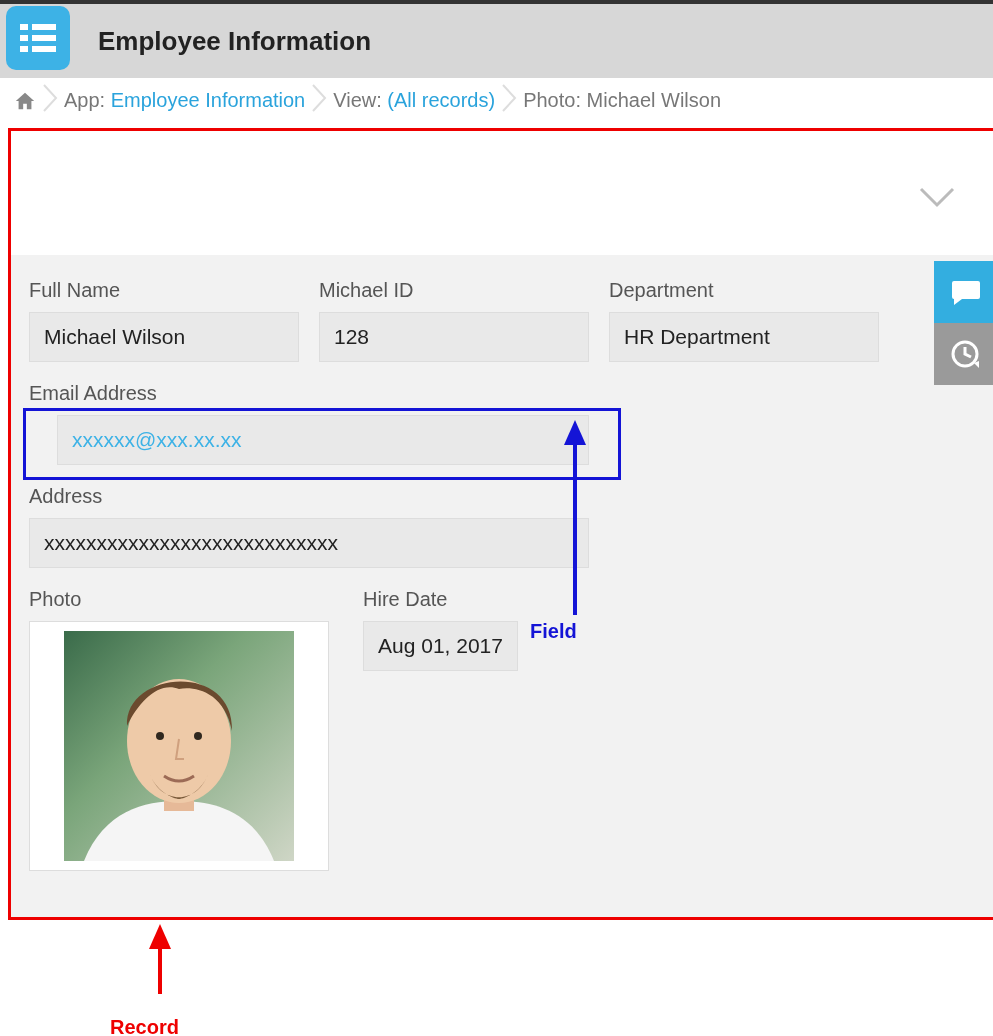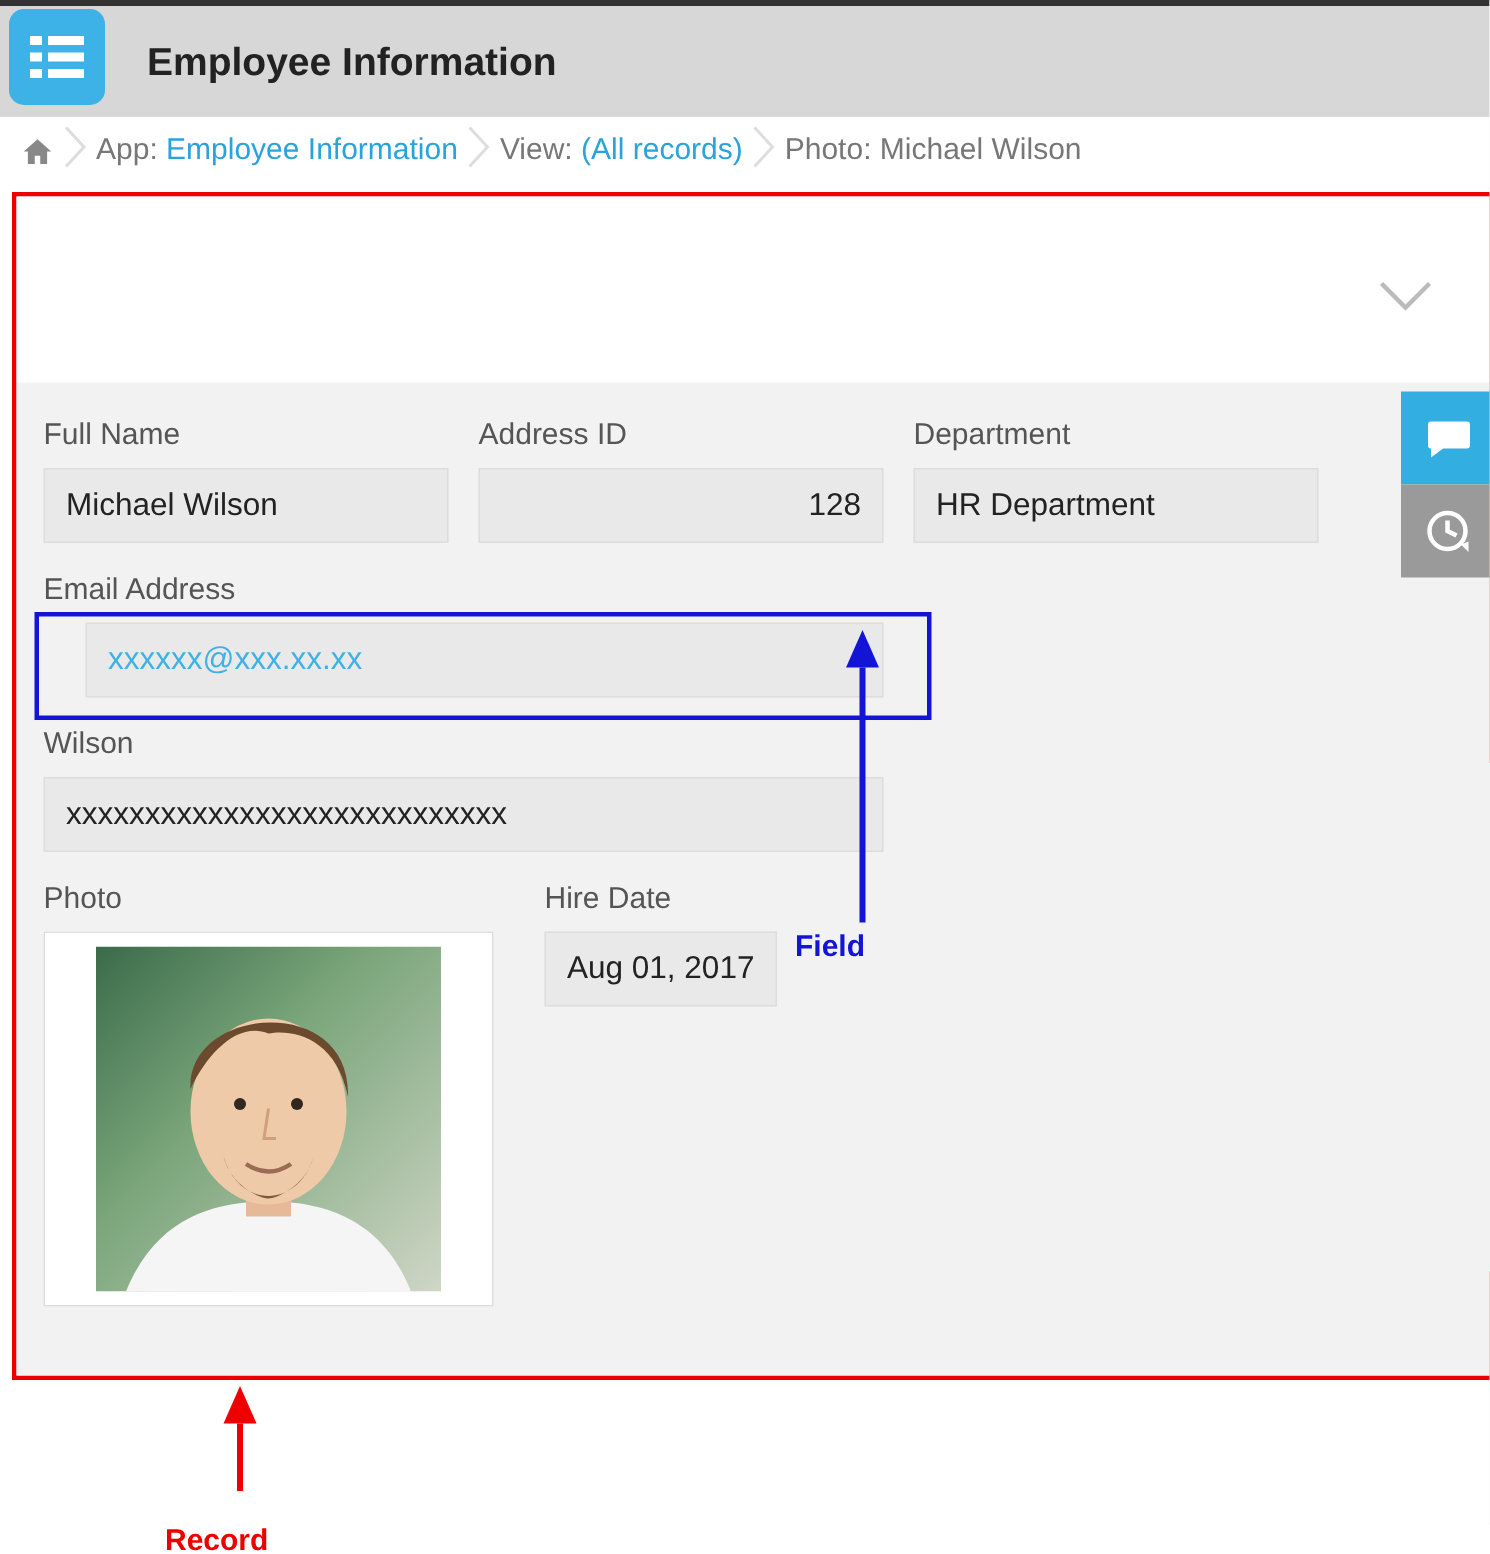--- a/index.html
+++ b/index.html
@@ -246,7 +246,7 @@
         <div class="field-box">Michael Wilson</div>
       </div>
       <div class="field w270">
-        <div class="field-label">Address ID</div>
+        <div class="field-label">Michael ID</div>
         <div class="field-box right">128</div>
       </div>
       <div class="field w270">

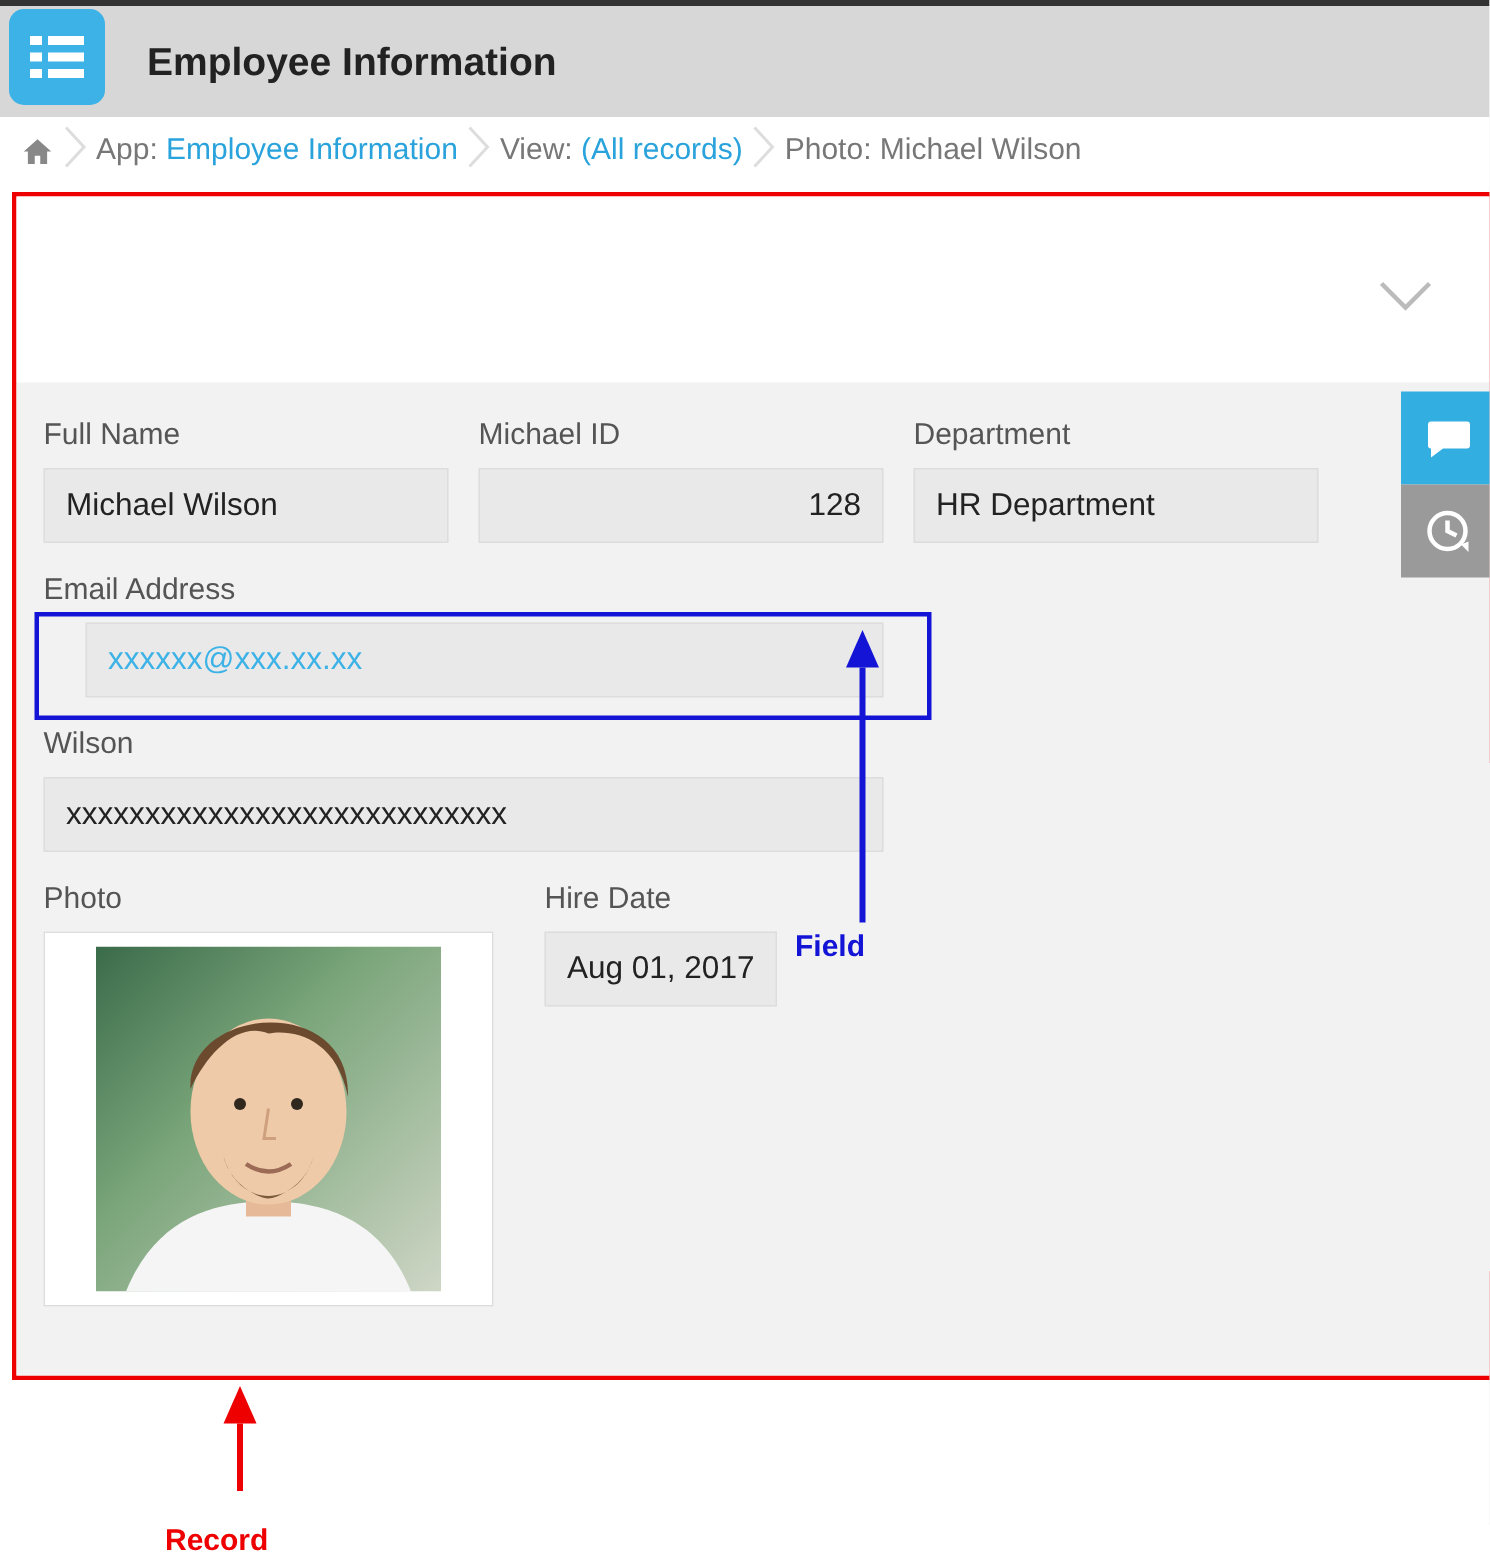--- a/index.html
+++ b/index.html
@@ -106,7 +106,7 @@
     font-size: 21px;
     color: #222;
   }
-  .field-box.right { text-align: right; }
+  .field-box.right { text-align: left; }
   .field-box.link { color: #3db2e6; margin-left: 28px; }
   .field-box.small { display: inline-block; }
 

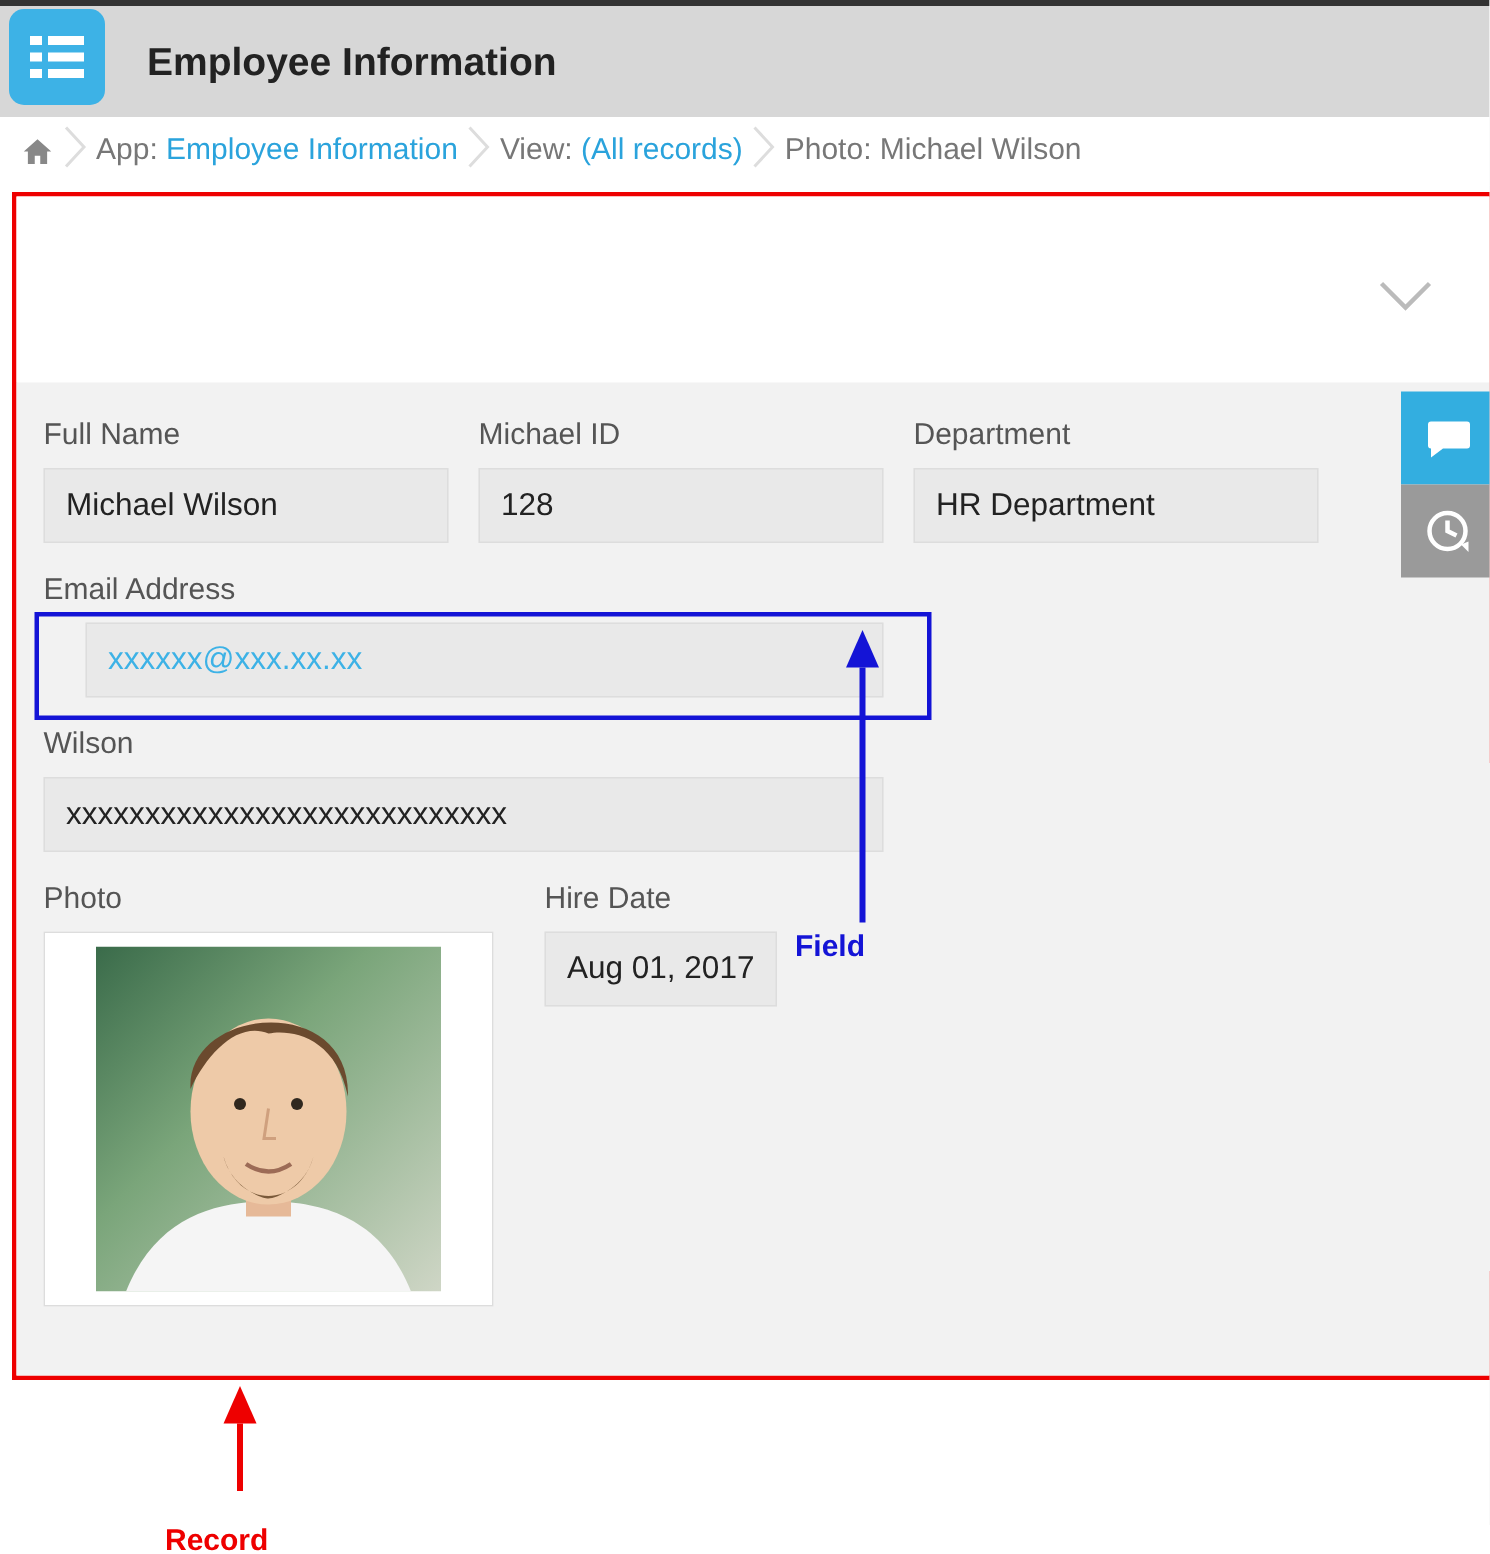--- a/index.html
+++ b/index.html
@@ -265,7 +265,7 @@
 
     <div class="row">
       <div class="field w560">
-        <div class="field-label">Wilson</div>
+        <div class="field-label">Address</div>
         <div class="field-box">xxxxxxxxxxxxxxxxxxxxxxxxxxxx</div>
       </div>
     </div>

